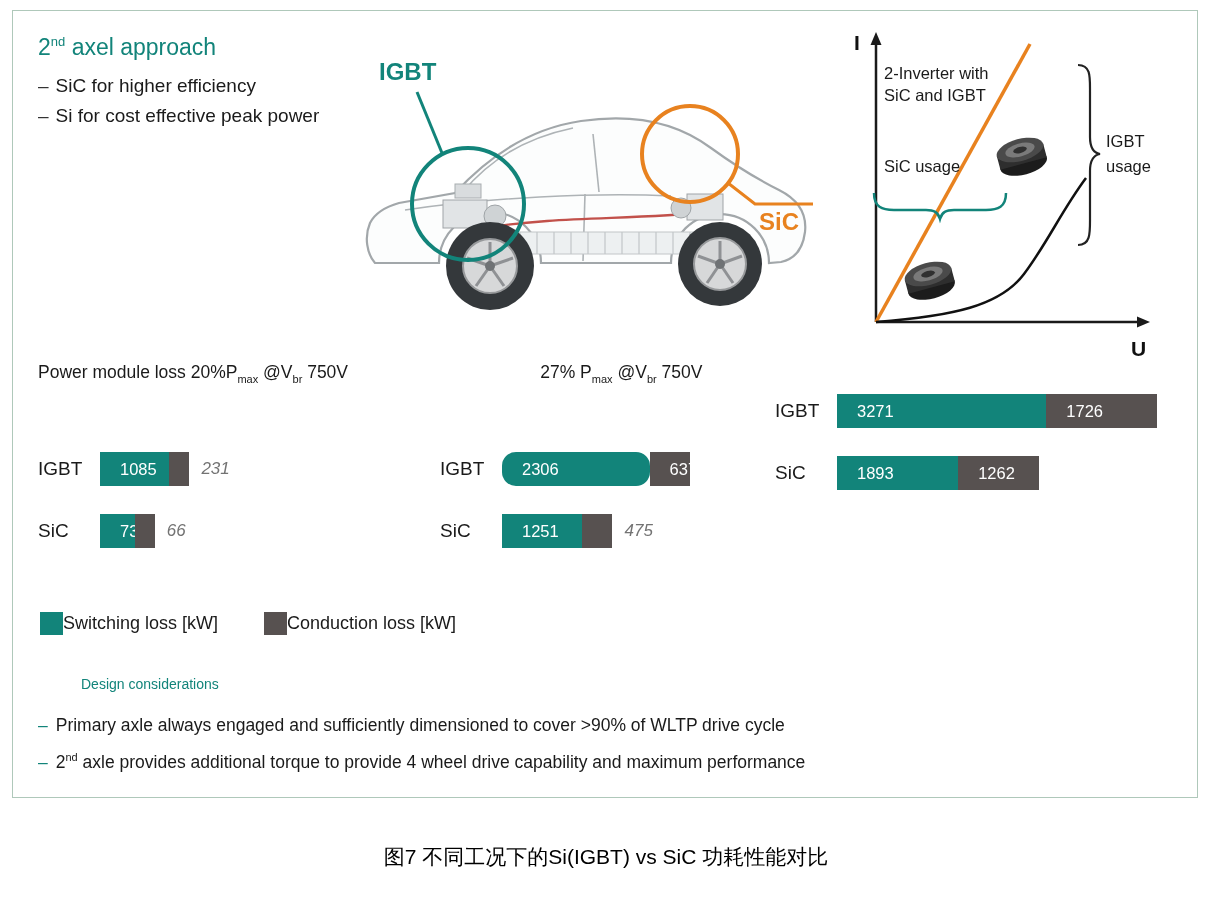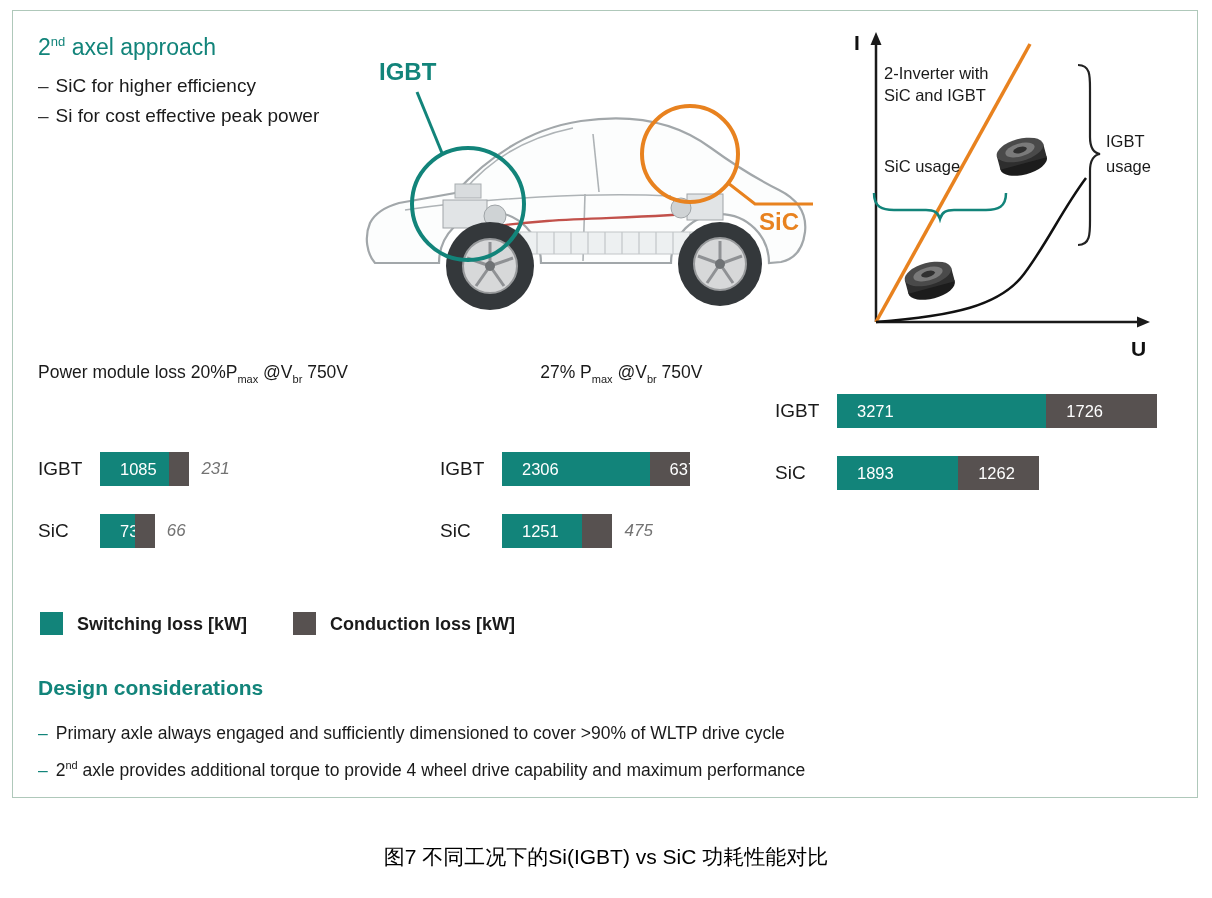--- a/index.html
+++ b/index.html
@@ -218,7 +218,7 @@
       <div class="bar-row">
         <span class="row-label">IGBT</span>
         <div class="bar">
-          <div class="seg seg-switch" style="width: 147.6px;">
+          <div class="seg seg-switch" style="width: 147.6px; border-radius: 14px;">
               <span class="val">2306</span>
             </div>
           <div class="seg seg-cond" style="width: 40.8px;">

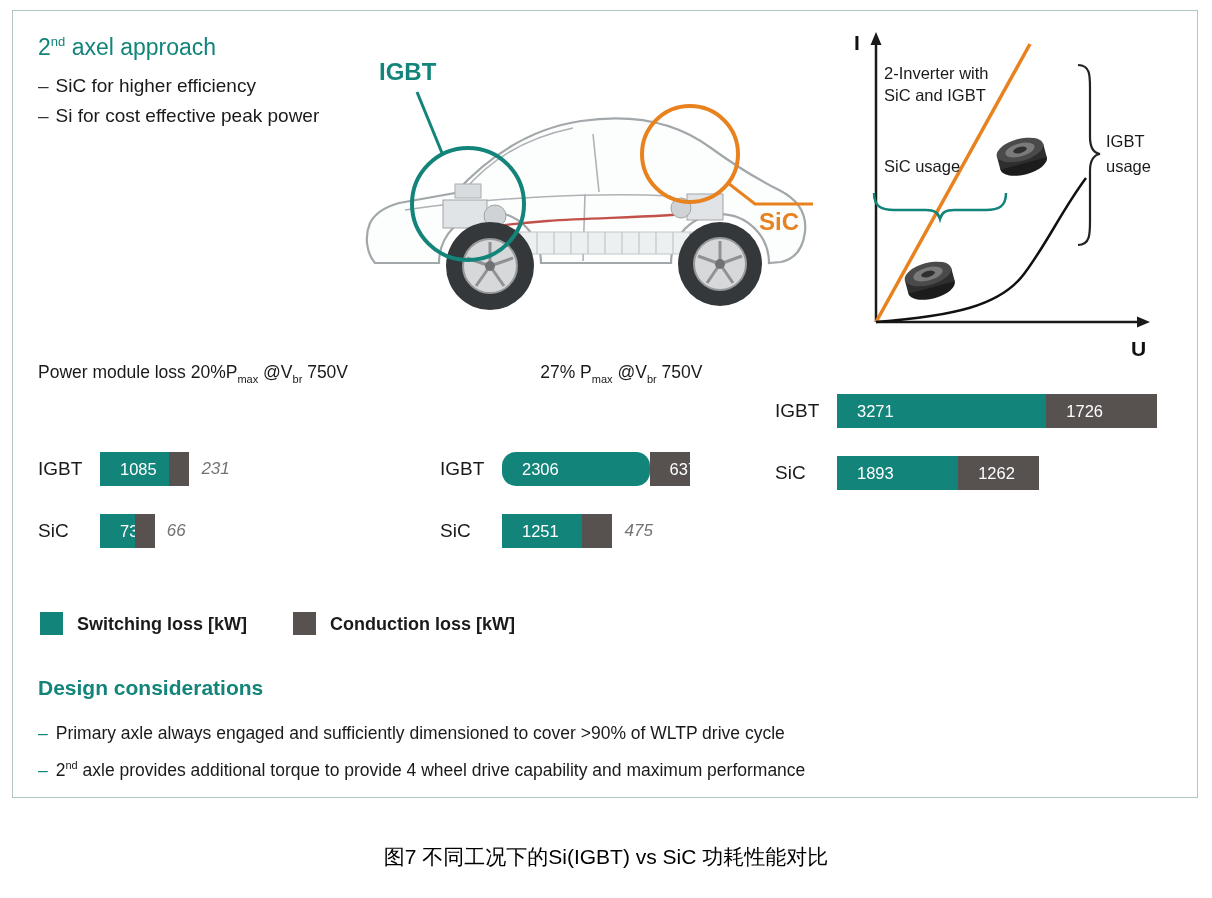--- a/index.html
+++ b/index.html
@@ -67,7 +67,7 @@
 
   
   .legend{position:absolute;left:40px;top:612px;display:flex;gap:46px;align-items:center;}
-  .legend-item{display:flex;align-items:flex-end;gap:14px;font-weight:bold;}
+  .legend-item{display:flex;align-items:center;}
   .legend-swatch{width:23px;height:23px;display:inline-block;background:var(--teal);}
   .legend-label{font-size:18px;}
 

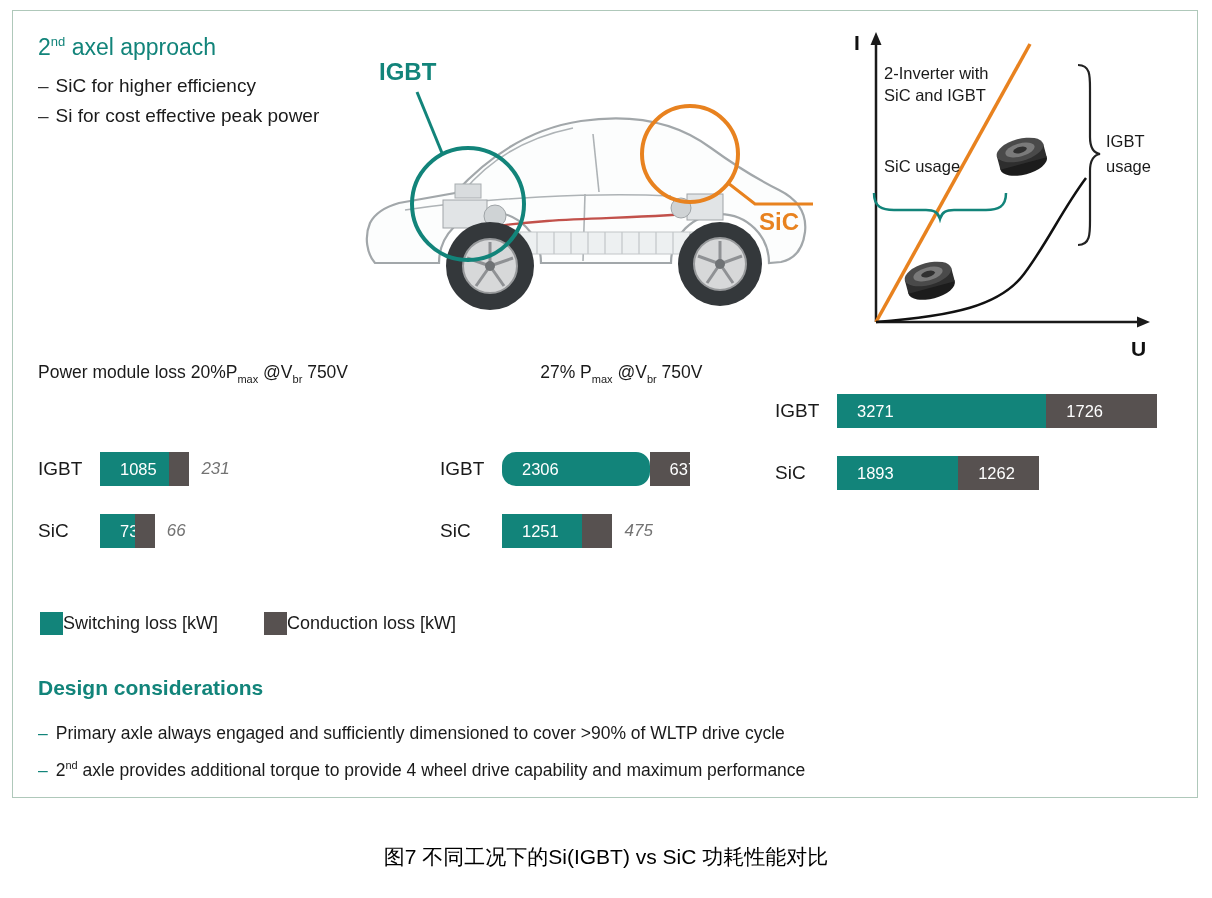--- a/index.html
+++ b/index.html
@@ -73,7 +73,7 @@
 
   
   .design{position:absolute;left:38px;top:676px;}
-  .design-heading{color:var(--teal);font-size:21px;font-weight:bold;}
+  .design-heading{color:var(--teal);font-size:14px;font-weight:normal;margin-left:43px;}
   .design-bullets{margin-top:12px;font-size:17.5px;line-height:32px;}
   .design-bullets .dash{color:var(--teal);margin-right:8px;}
   .design-bullets sup{font-size:11px;}

